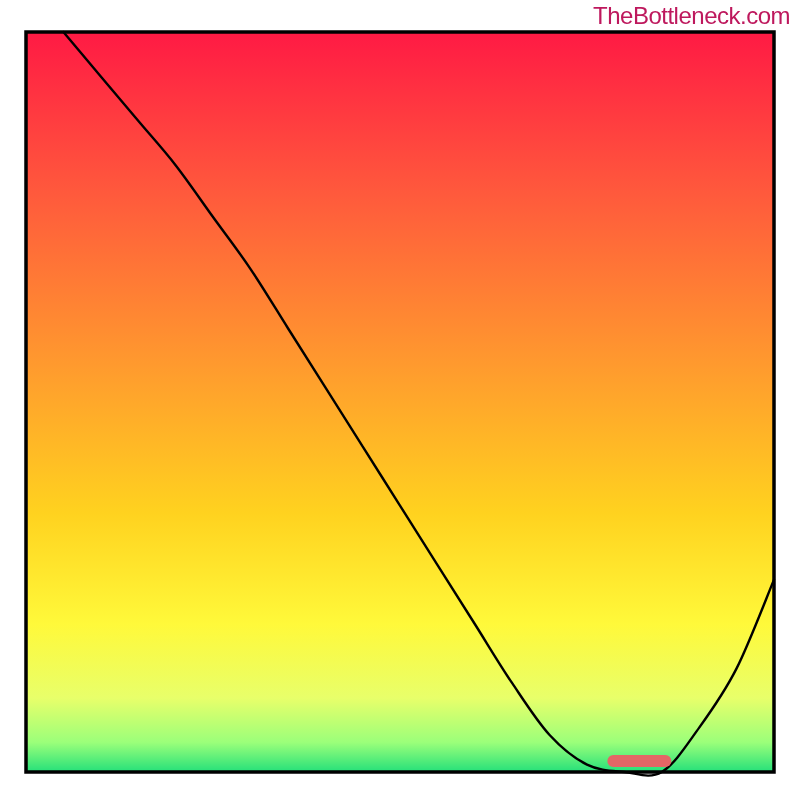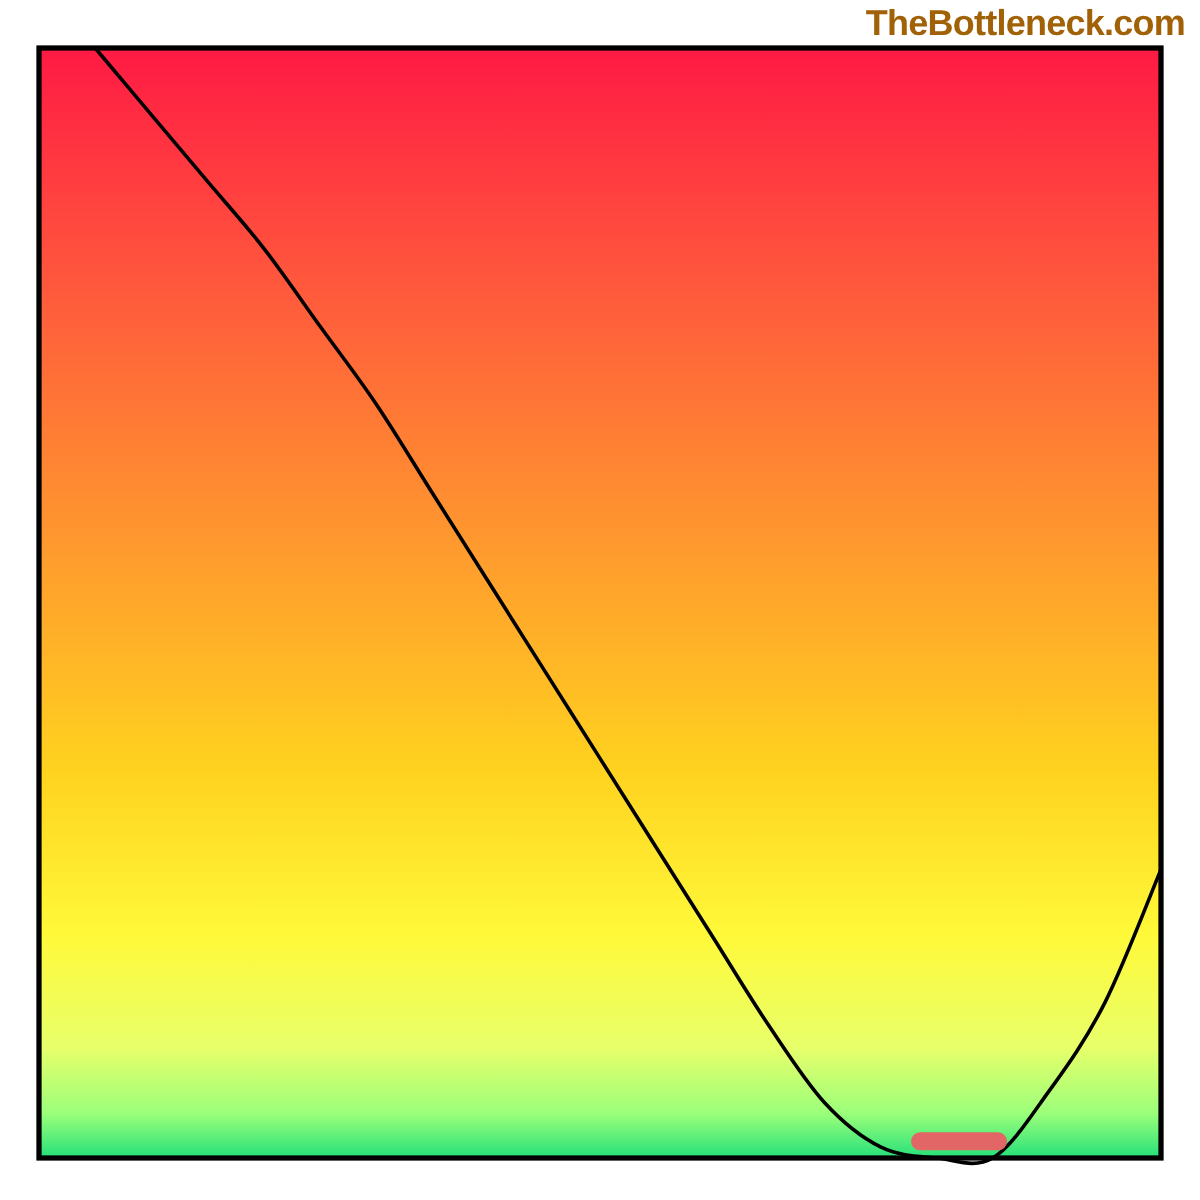--- a/index.html
+++ b/index.html
@@ -19,9 +19,9 @@
     position: absolute;
     top: 2px;
     right: 10px;
-    font-weight: 700;
+    font-weight: 400;
     font-size: 24px;
-    color: #a16207;
+    color: #be185d;
     letter-spacing: -0.5px;
   }
   svg {

